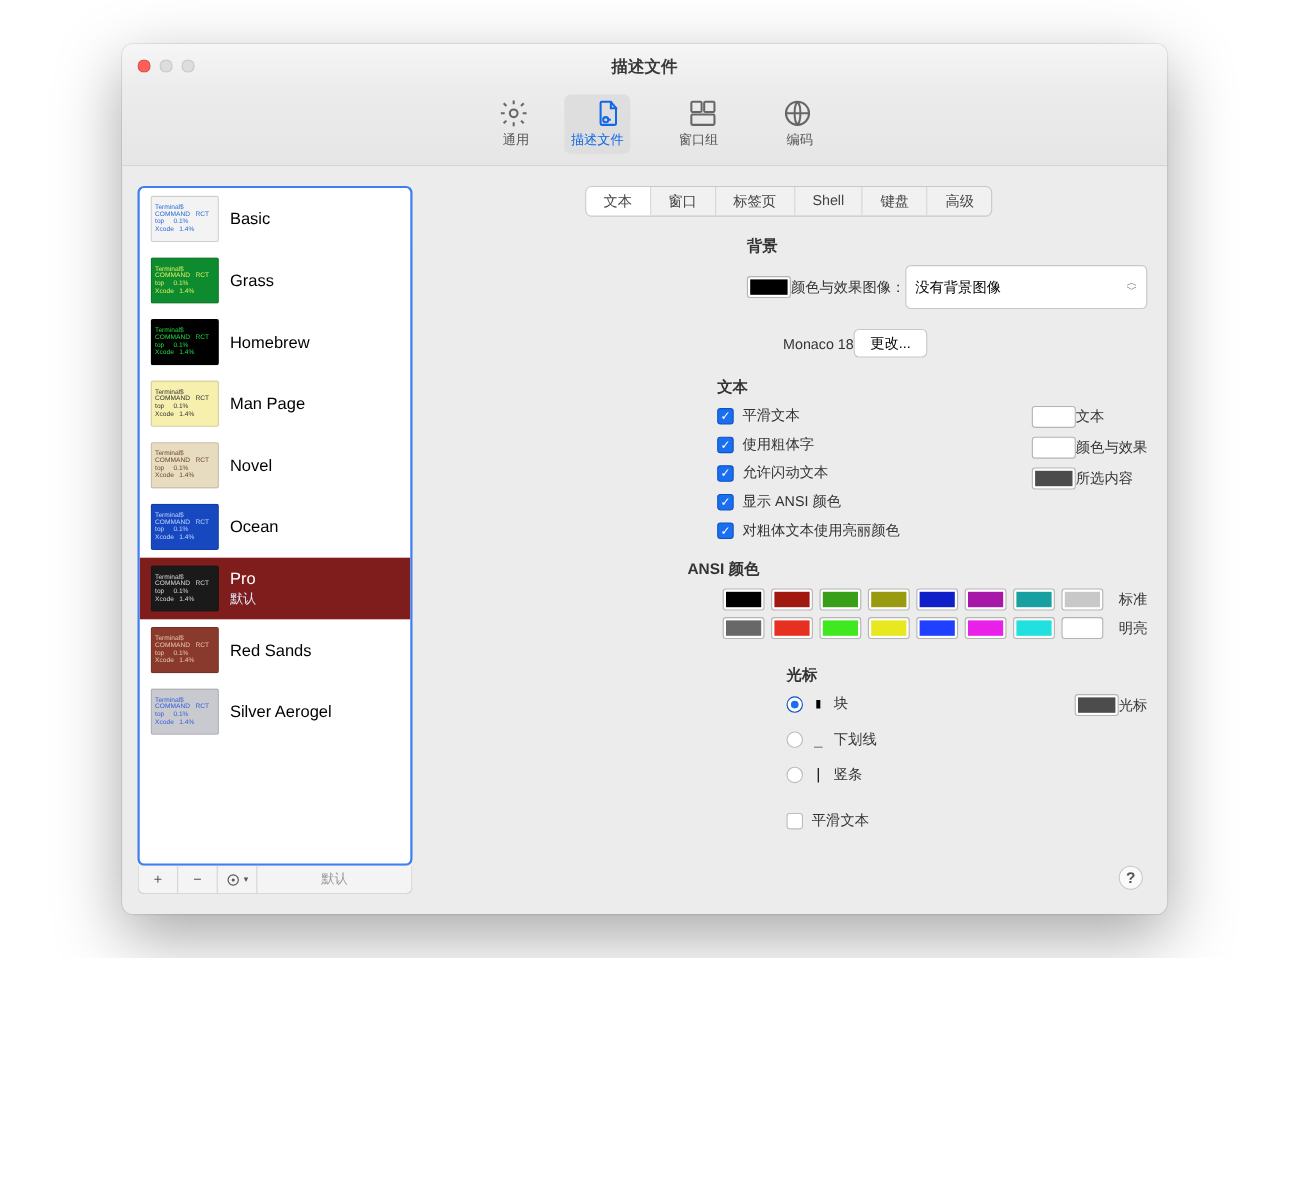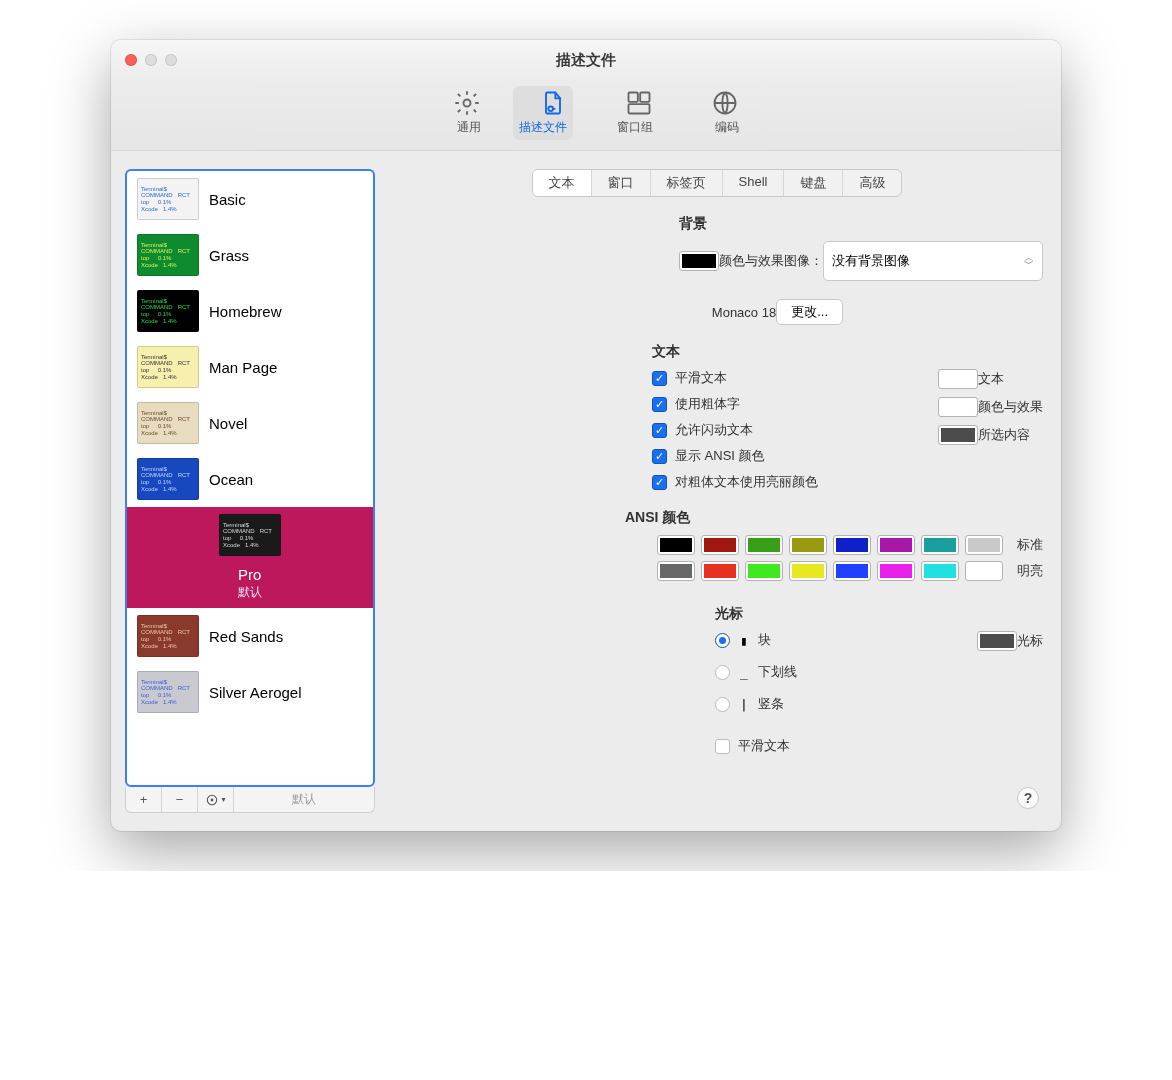--- a/index.html
+++ b/index.html
@@ -80,7 +80,7 @@
   cursor: pointer;
 }
 .profile-row.selected {
-  background: #be185d; color: #fff; flex-direction: column;
+  background: #7f1d1d; color: #fff;
 }
 .profile-row.selected .sub { color: #dbe6fb; }
 .thumb {

